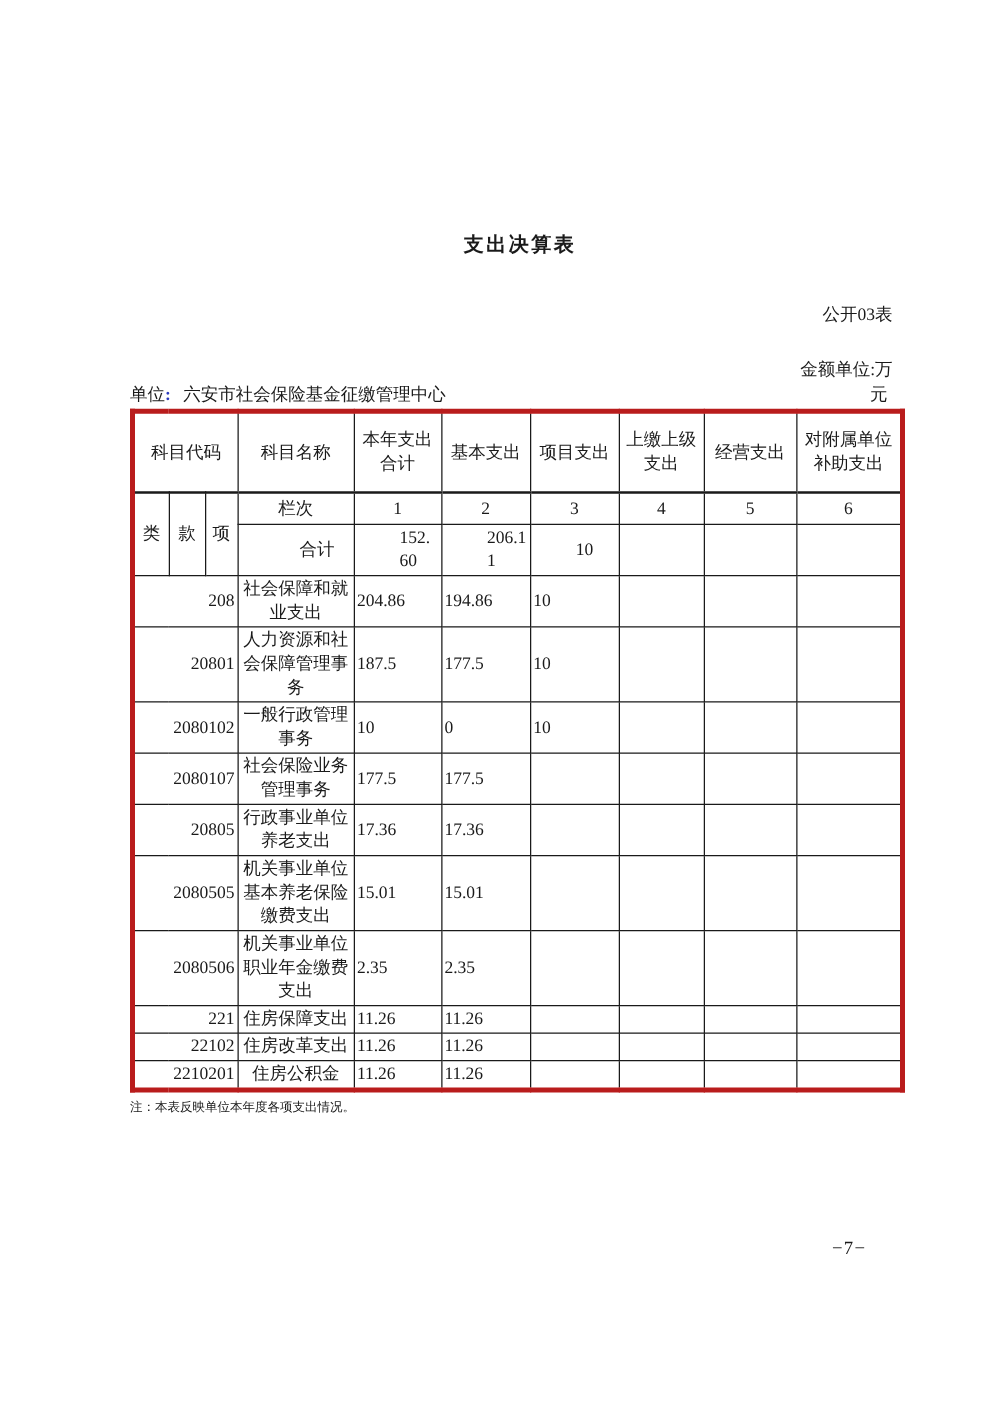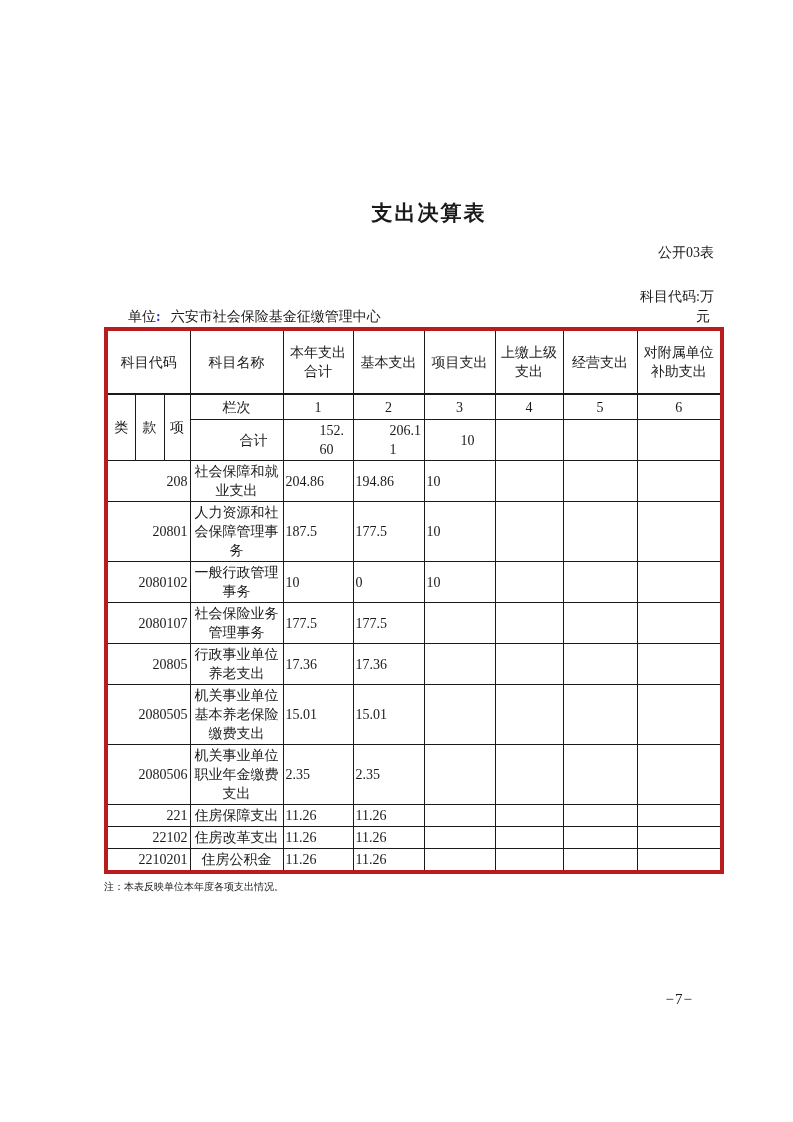--- a/index.html
+++ b/index.html
@@ -21,10 +21,10 @@
     top: 182px;
     left: 104px;
     width: 616px;
-    margin: 17px;
+    margin: 4px;
     text-align: center;
     font-family: "Liberation Sans", "DejaVu Sans", sans-serif;
-    font-size: 21px;
+    font-size: 16px;
     font-weight: bold;
     letter-spacing: 2px;
     color: #1a1a1a;

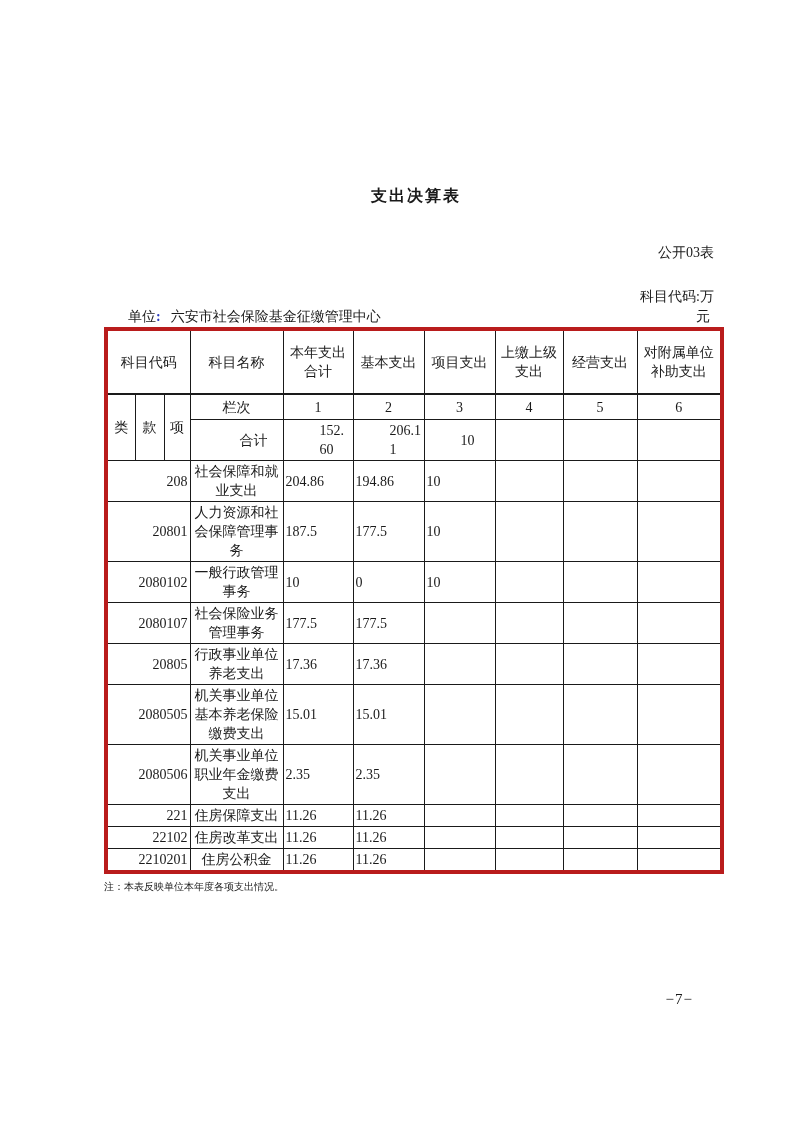--- a/index.html
+++ b/index.html
@@ -111,7 +111,7 @@
   <div class="content">
 
     <div class="meta-line">公开03表</div>
-    <div class="meta-line">科目代码:万</div>
+    <div class="meta-line">金额单位:万</div>
 
     <div class="org-row">
       <div class="org-left">

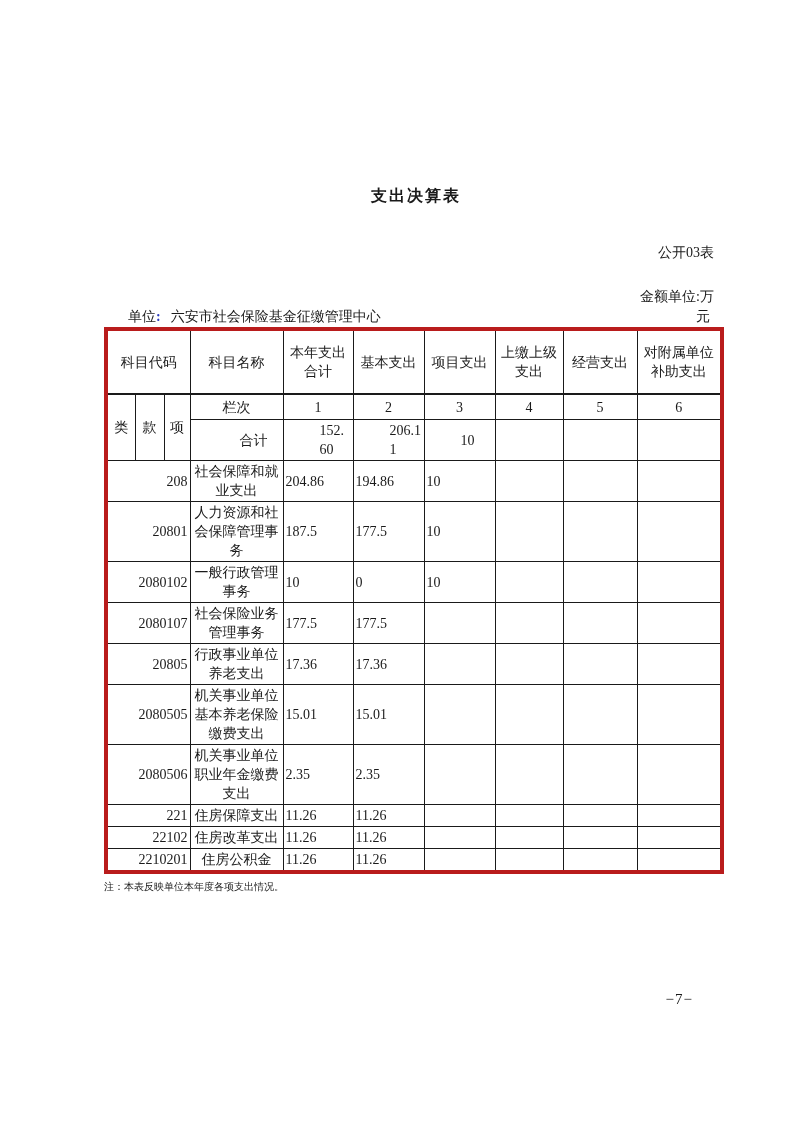--- a/index.html
+++ b/index.html
@@ -48,7 +48,6 @@
     align-items: flex-end;
     font-size: 14px;
     line-height: 21px;
-    margin-left: 24px;
   }
   .org-left { text-align: left; }
   .org-colon {

